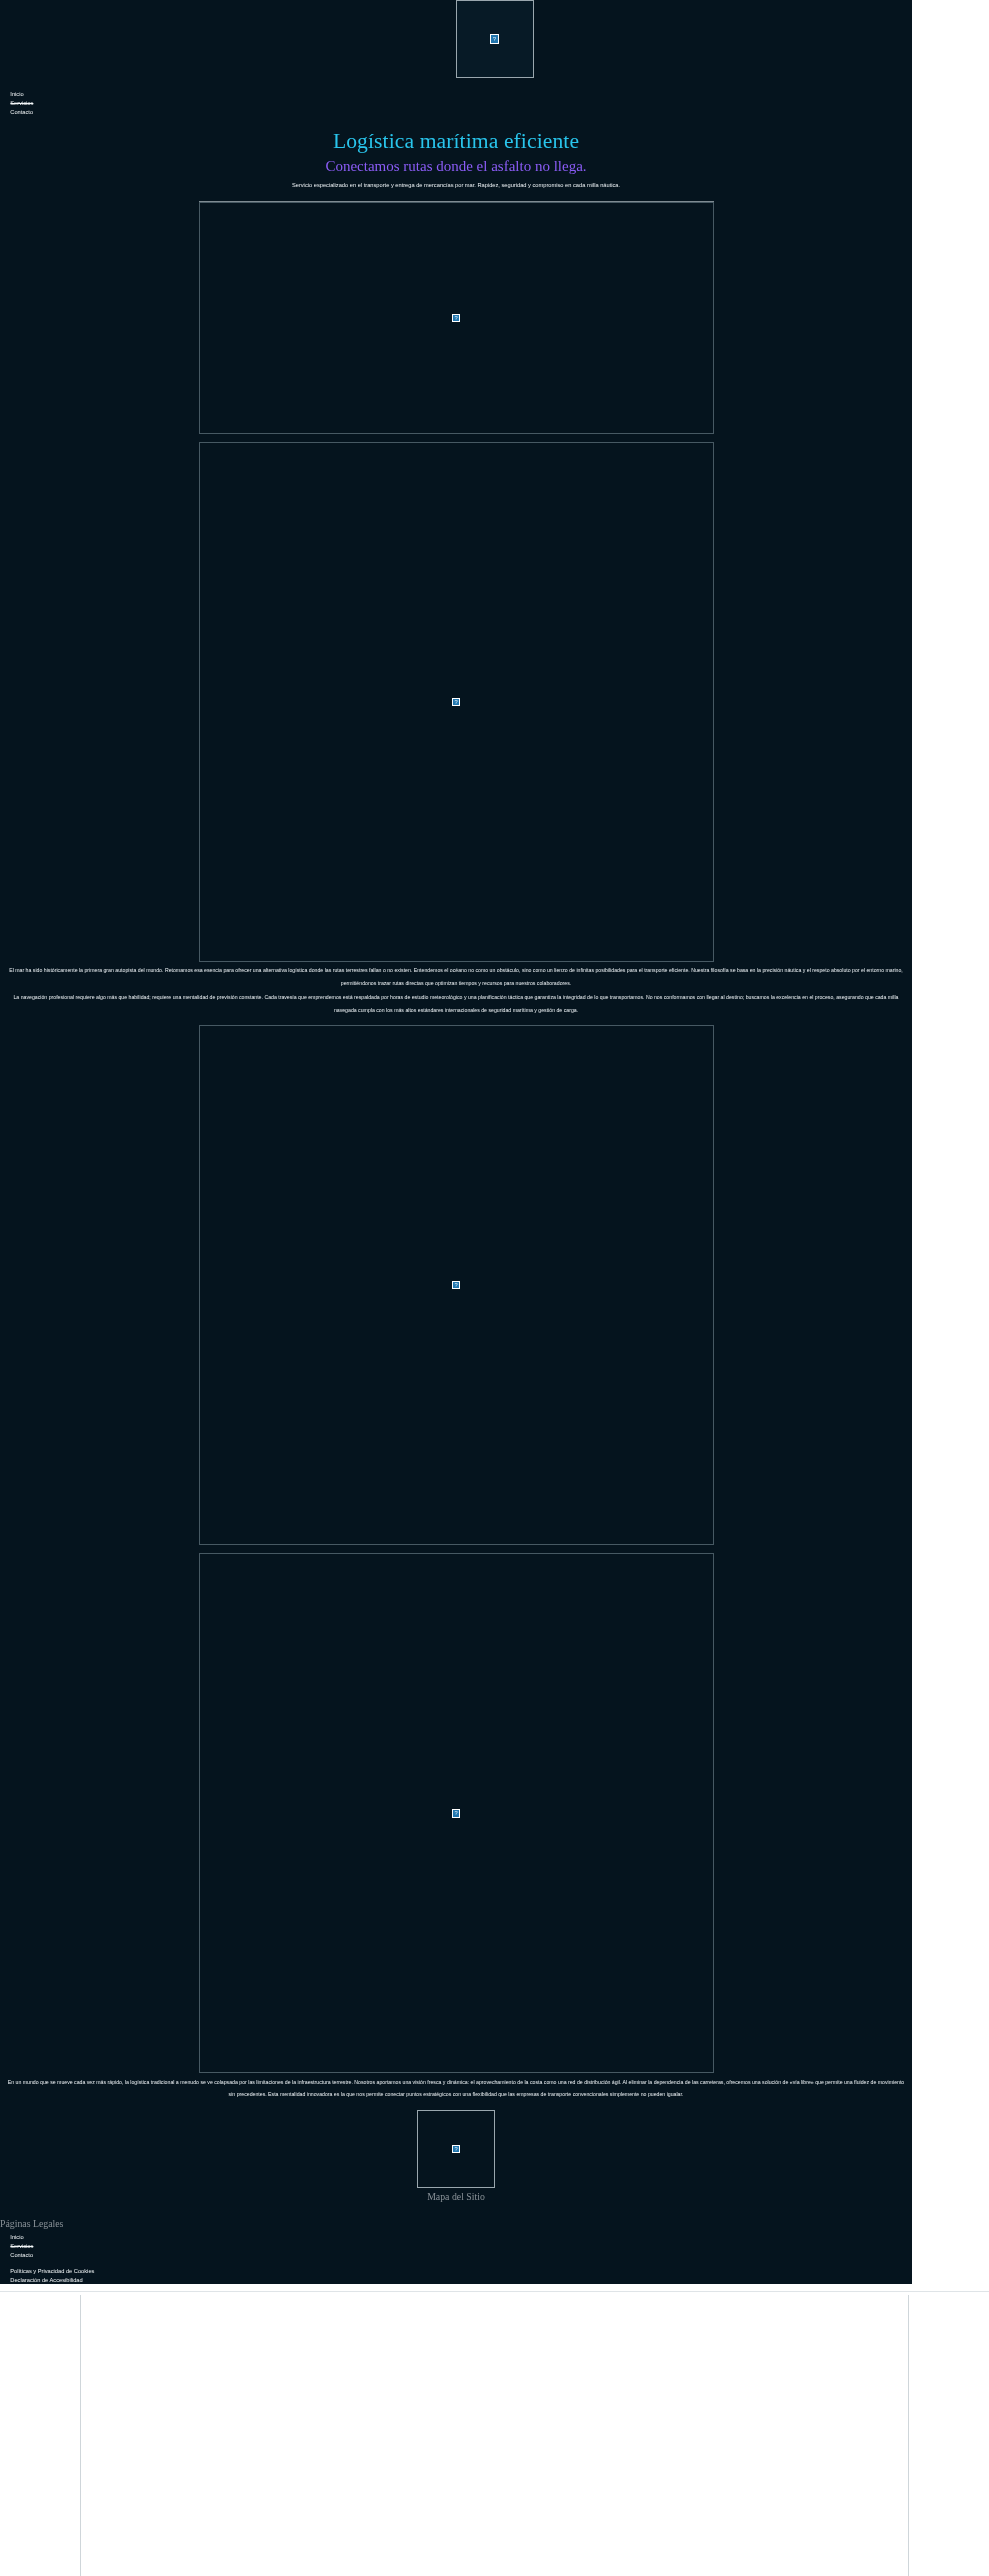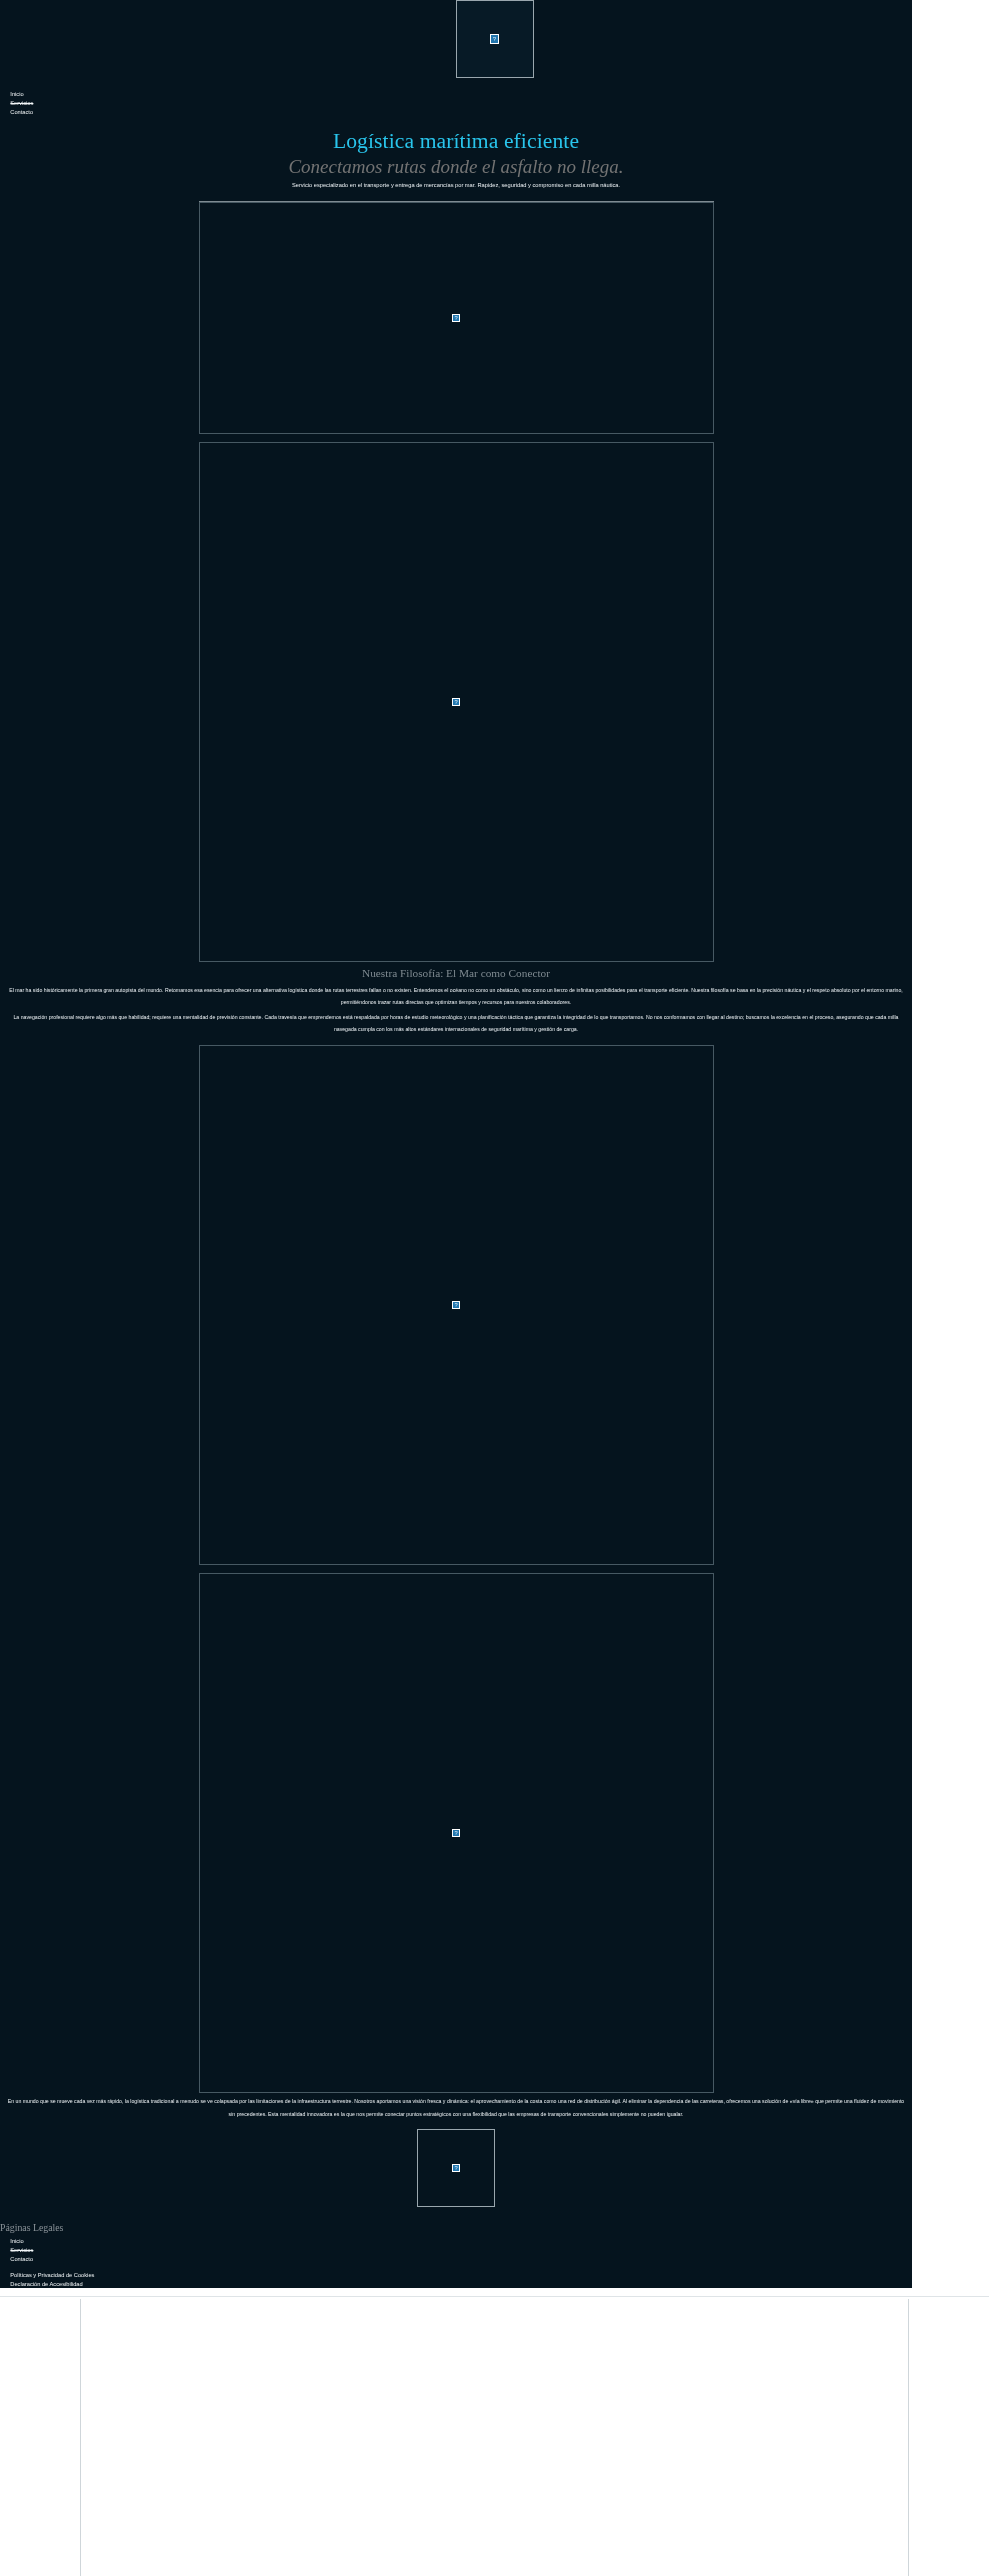--- a/index.html
+++ b/index.html
@@ -94,10 +94,9 @@
     margin: 2.1px 0 0 0;
     font-family: "Liberation Serif", serif;
     font-weight: 400;
-    font-size: 19px;
+    font-size: 15px;
     line-height: 19.6px;
-    color: #737373;
-    font-style: italic;
+    color: #8b5cf6;
   }
   .hero p.lead {
     margin: 5.2px 0 0 0;

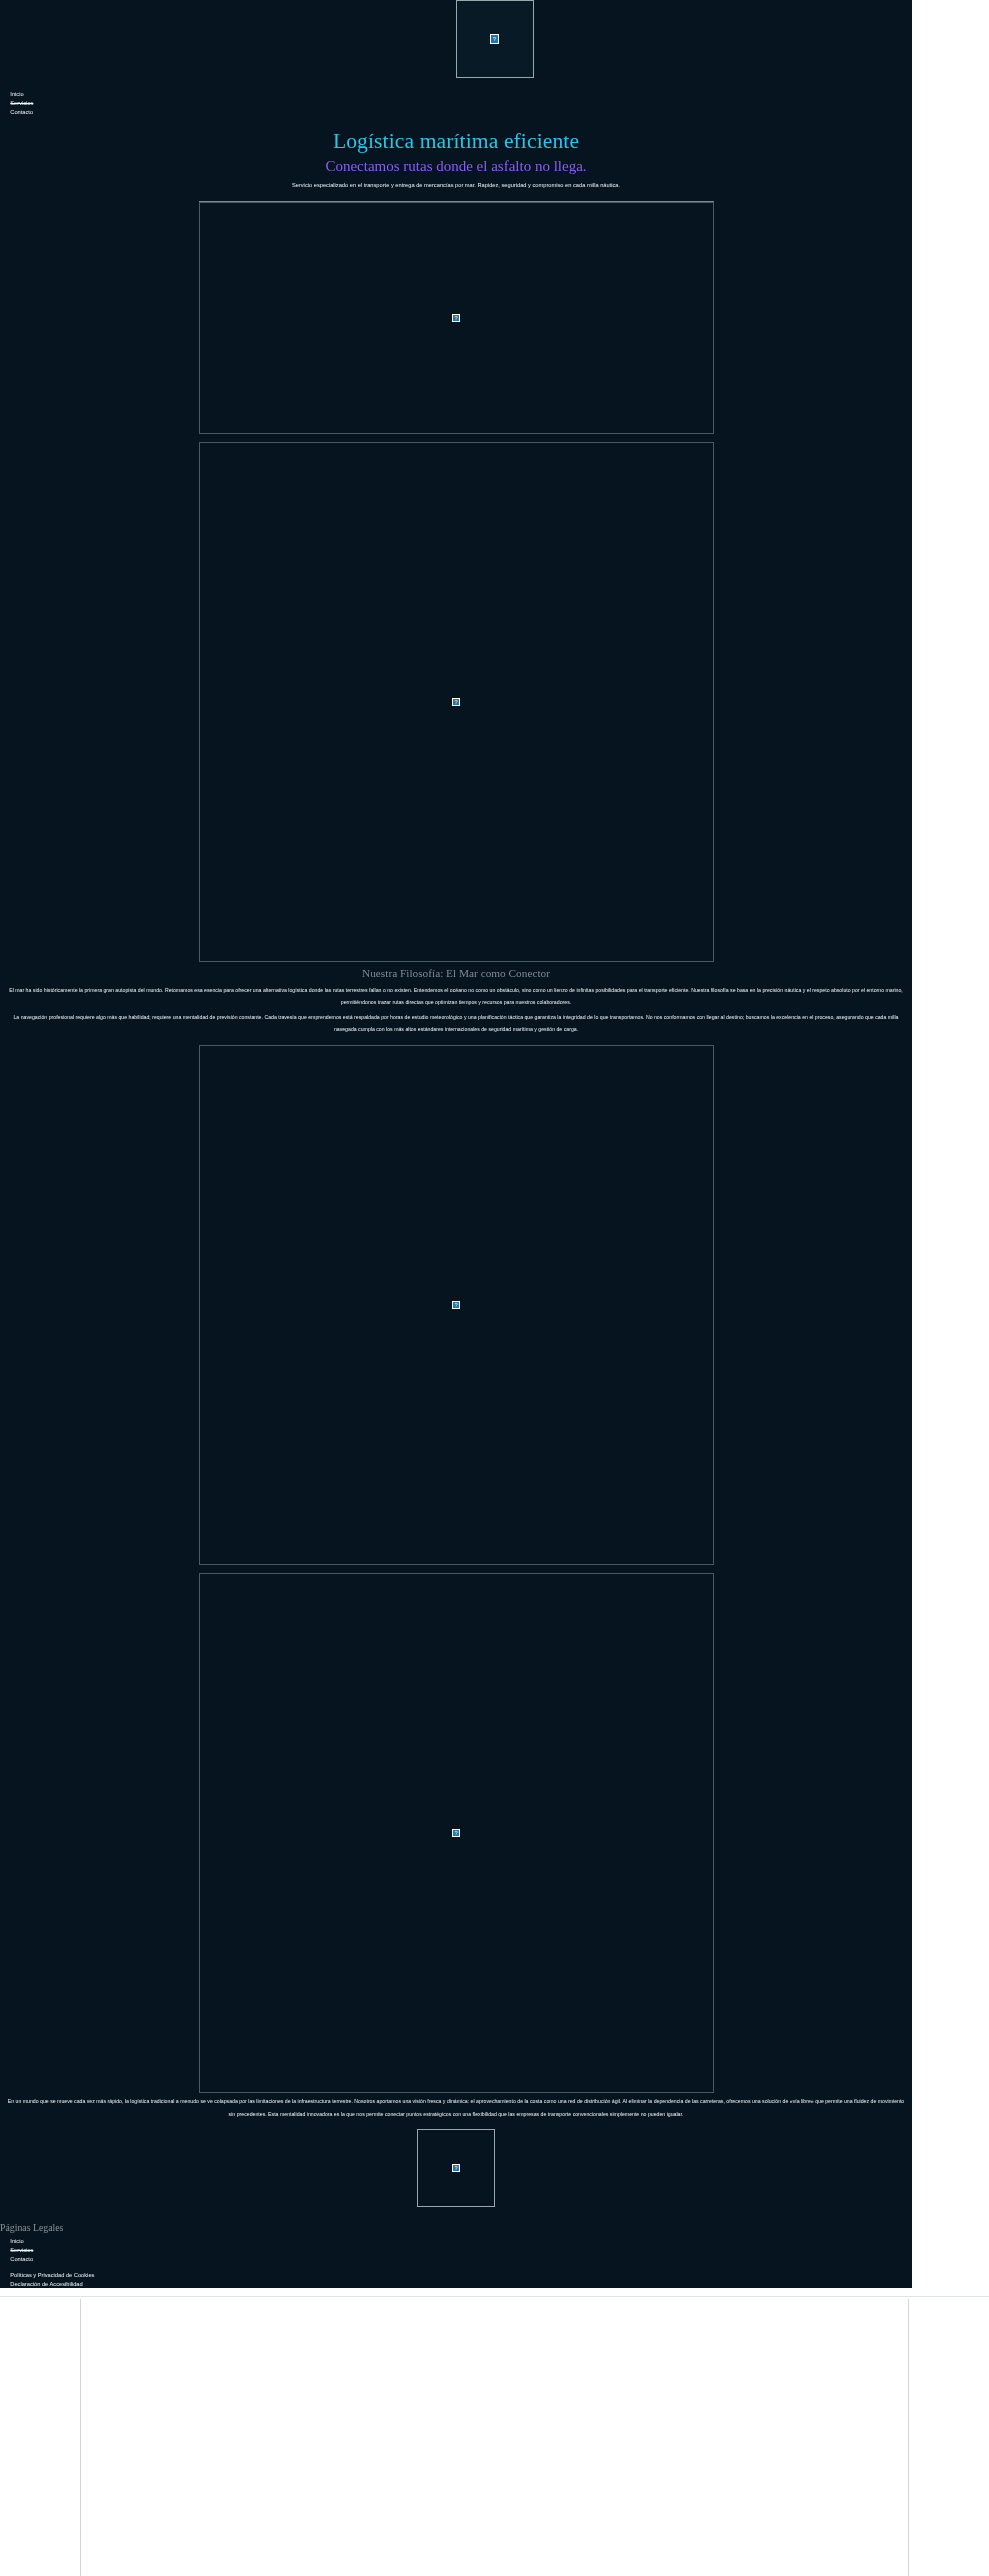--- a/index.html
+++ b/index.html
@@ -271,7 +271,6 @@
     </div>
 
     <section class="section">
-      <h3>Nuestra Filosofía: El Mar como Conector</h3>
       <p>El mar ha sido históricamente la primera gran autopista del mundo. Retomamos esa esencia para ofrecer una alternativa logística donde las rutas terrestres fallan o no existen. Entendemos el océano no como un obstáculo, sino como un lienzo de infinitas posibilidades para el transporte eficiente. Nuestra filosofía se basa en la precisión náutica y el respeto absoluto por el entorno marino, permitiéndonos trazar rutas directas que optimizan tiempos y recursos para nuestros colaboradores.</p>
     </section>
 

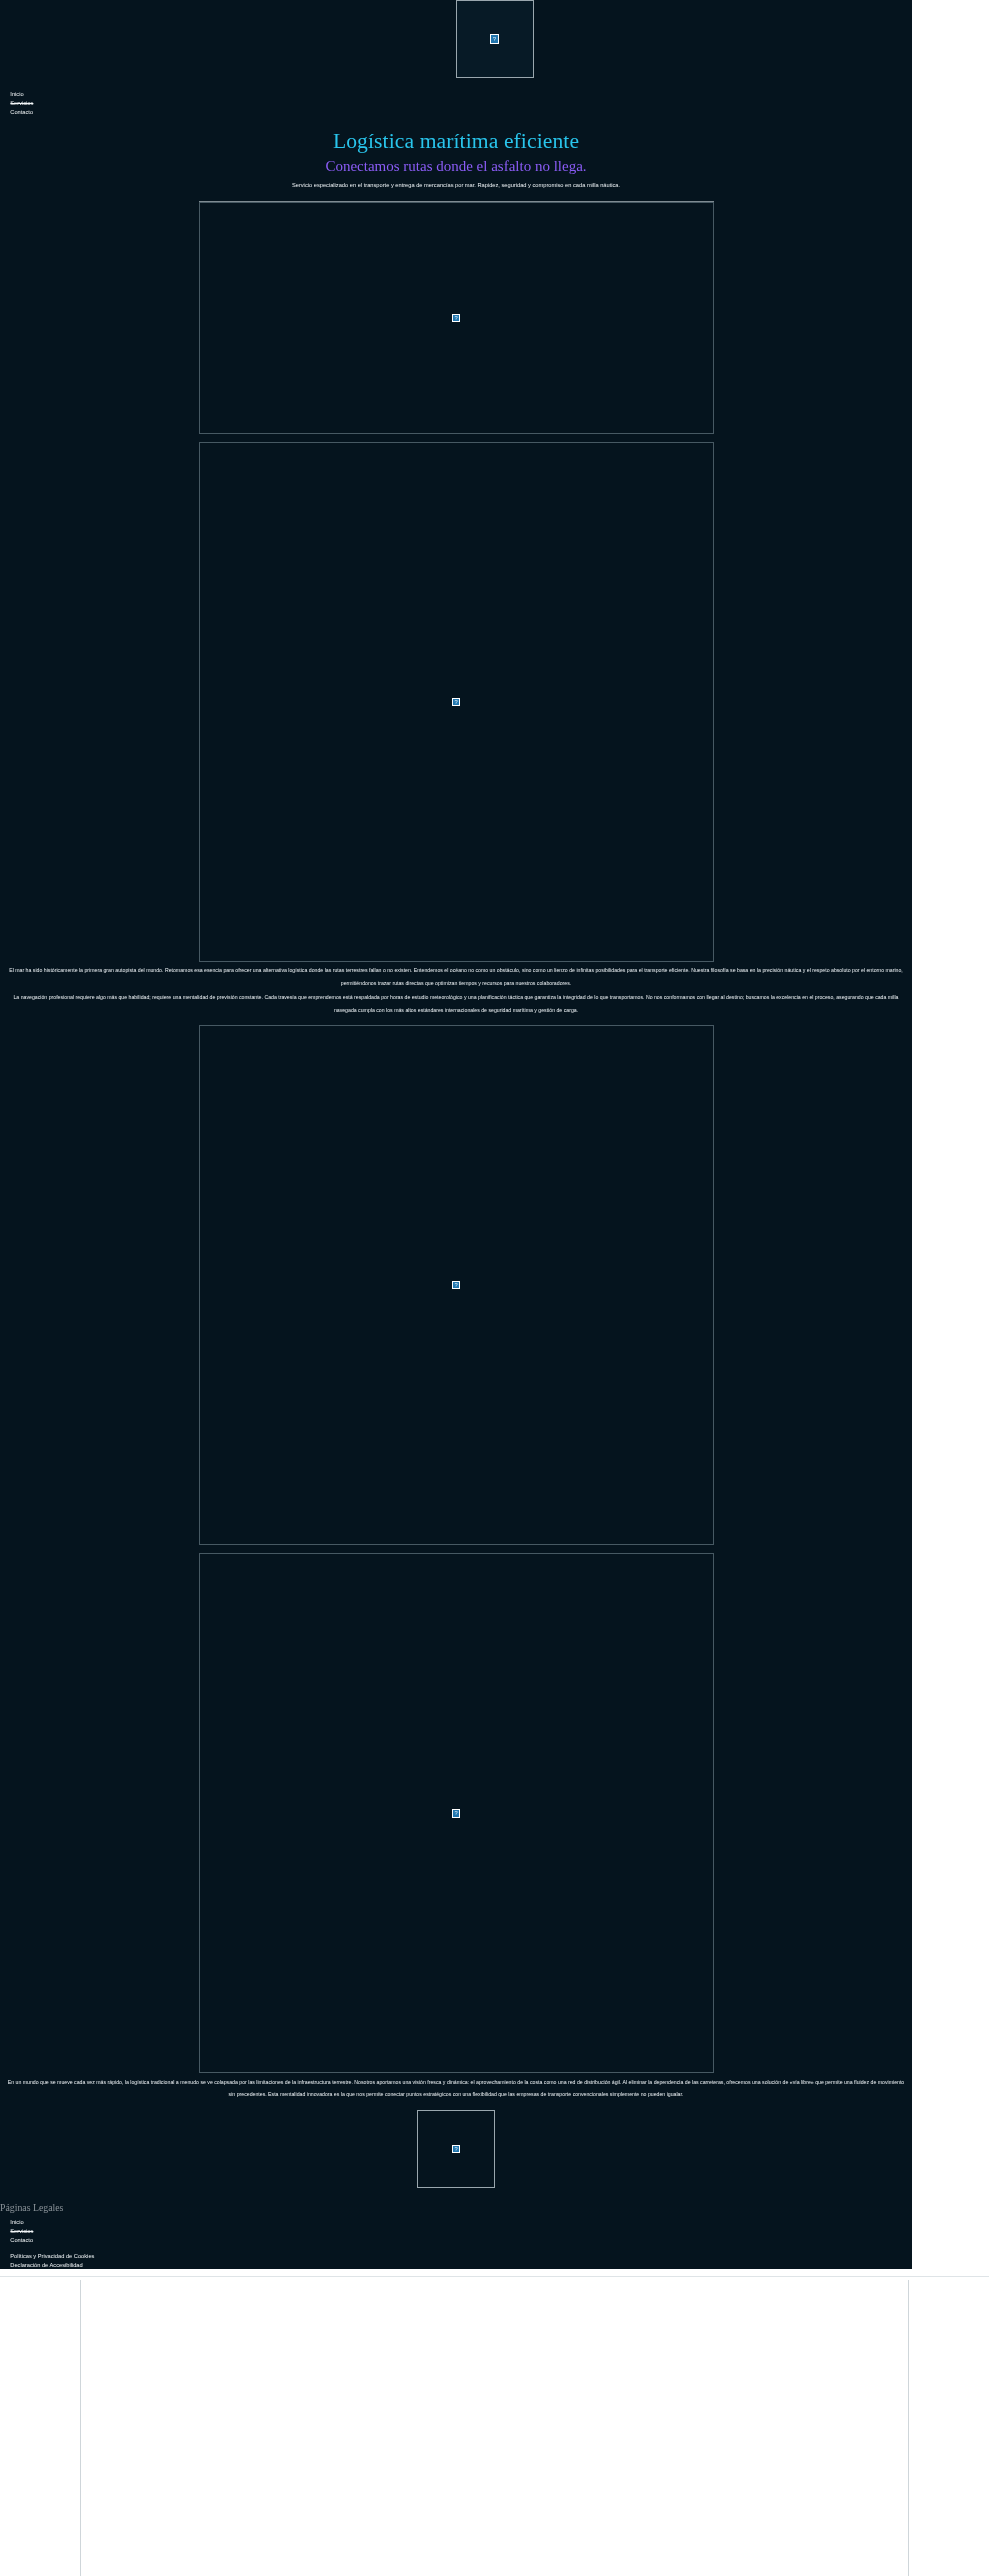--- a/index.html
+++ b/index.html
@@ -295,6 +295,7 @@
       <div class="map-box">
         <span class="broken-img lg">?</span>
       </div>
+      <h3>Mapa del Sitio</h3>
     </div>
 
     <div class="legal-title">Páginas Legales</div>

